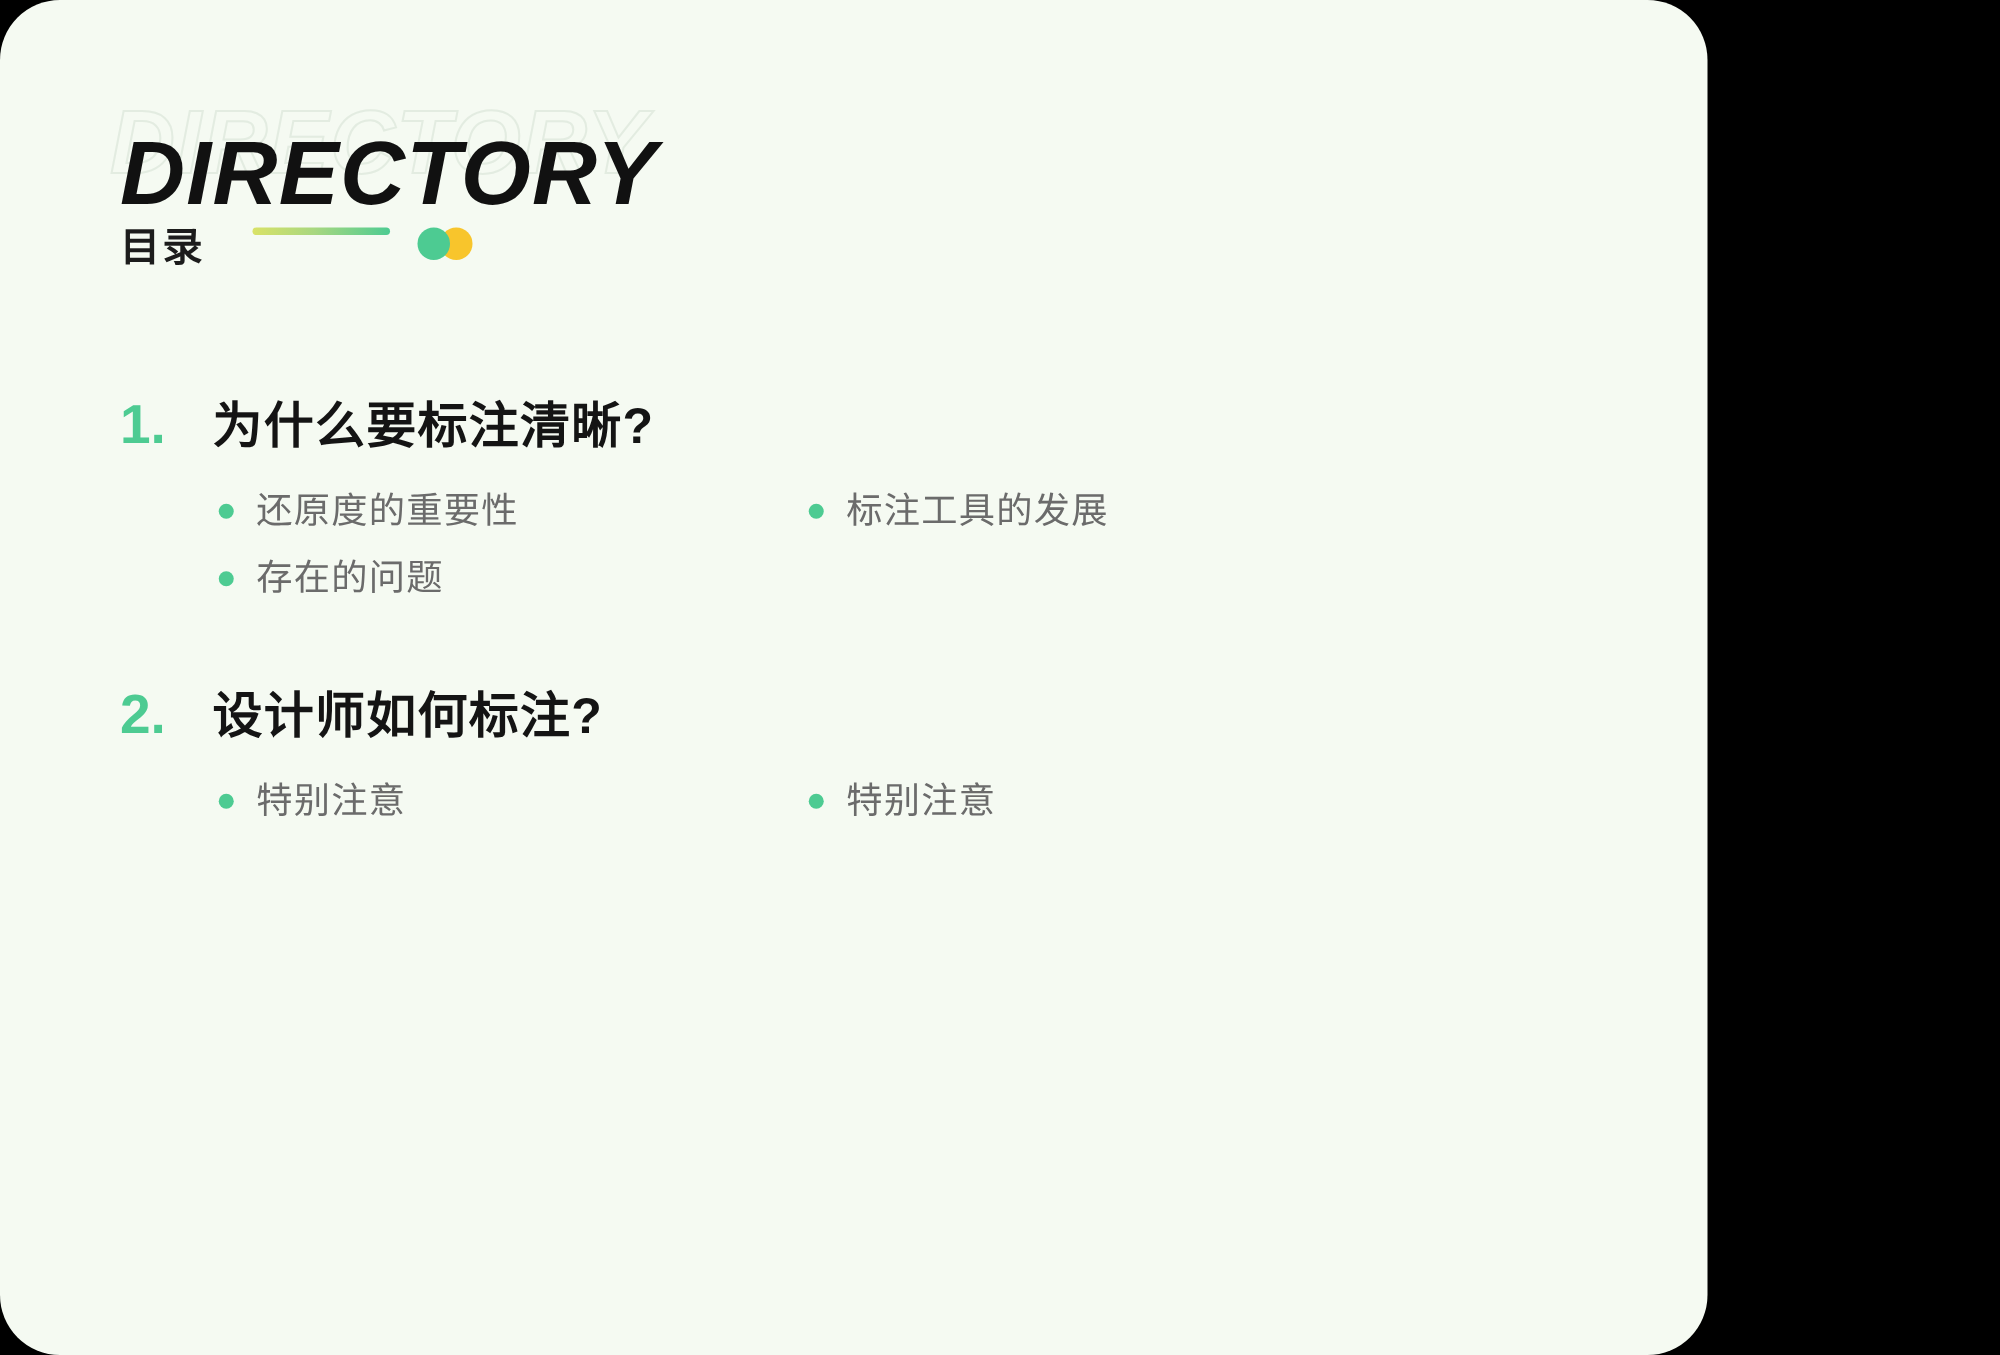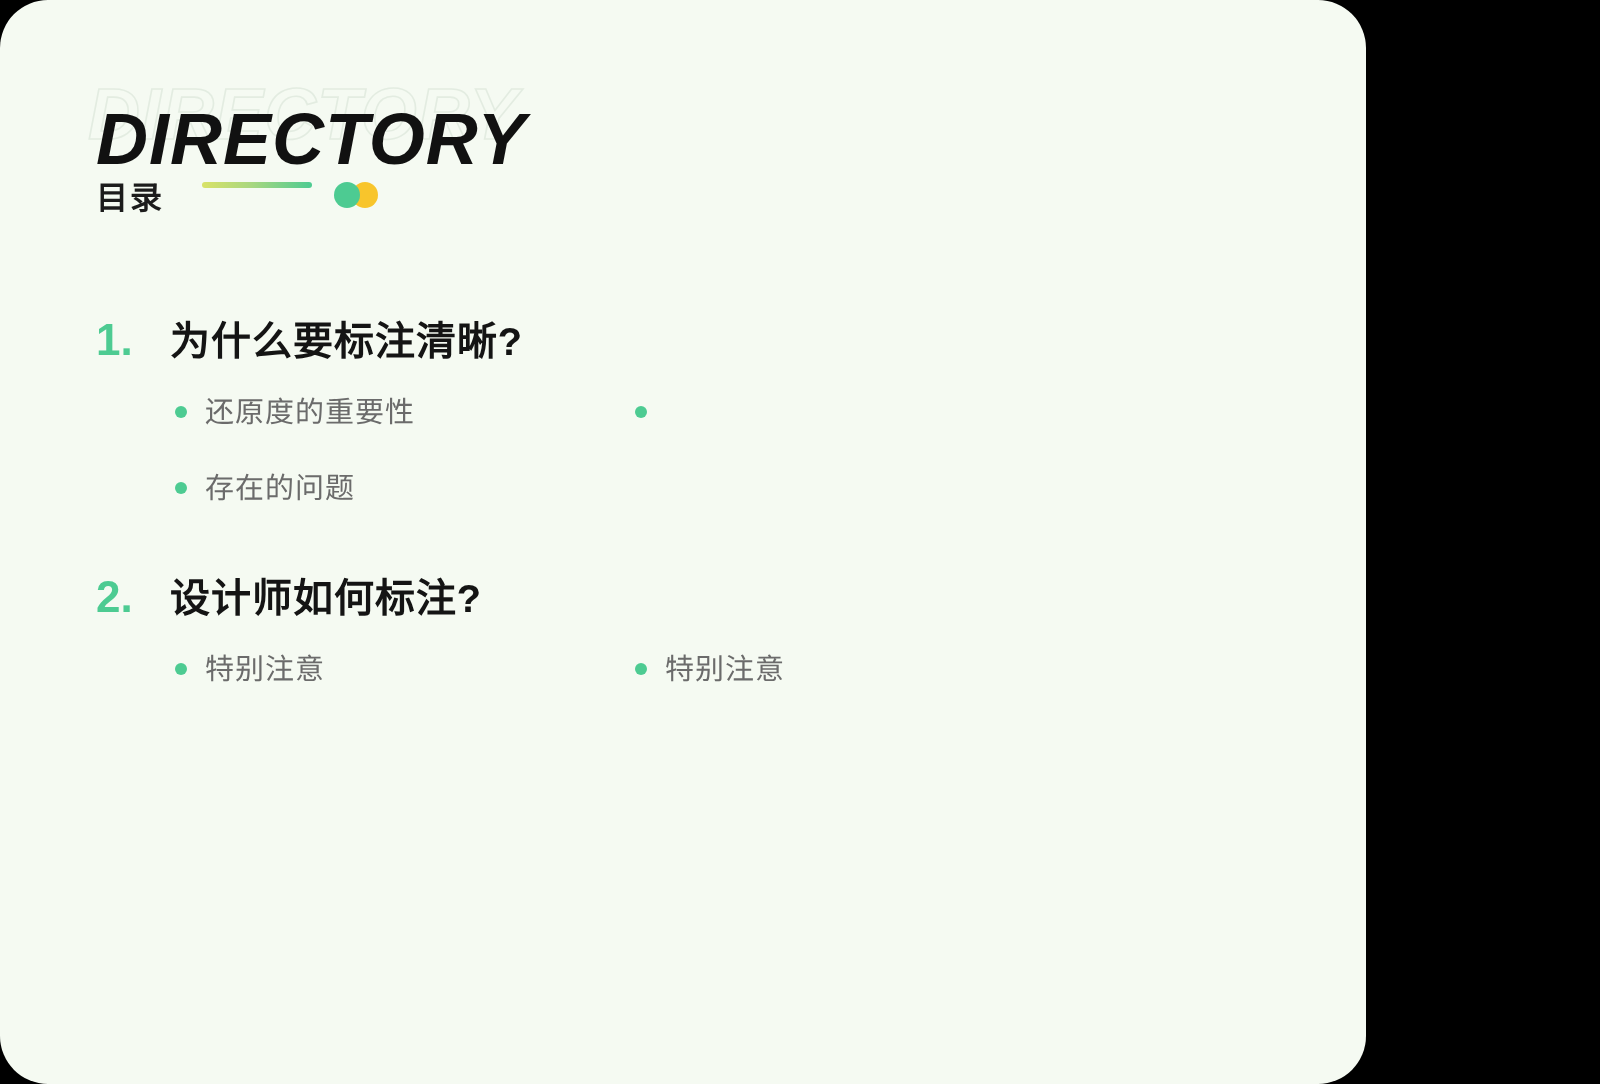--- a/index.html
+++ b/index.html
@@ -135,7 +135,7 @@
   }
 
   .sec-title {
-    font-family: Liberation Mono, monospace;
+    font-family: Liberation Sans, sans-serif;
     font-weight: 700;
     font-size: 40px;
     line-height: 1;

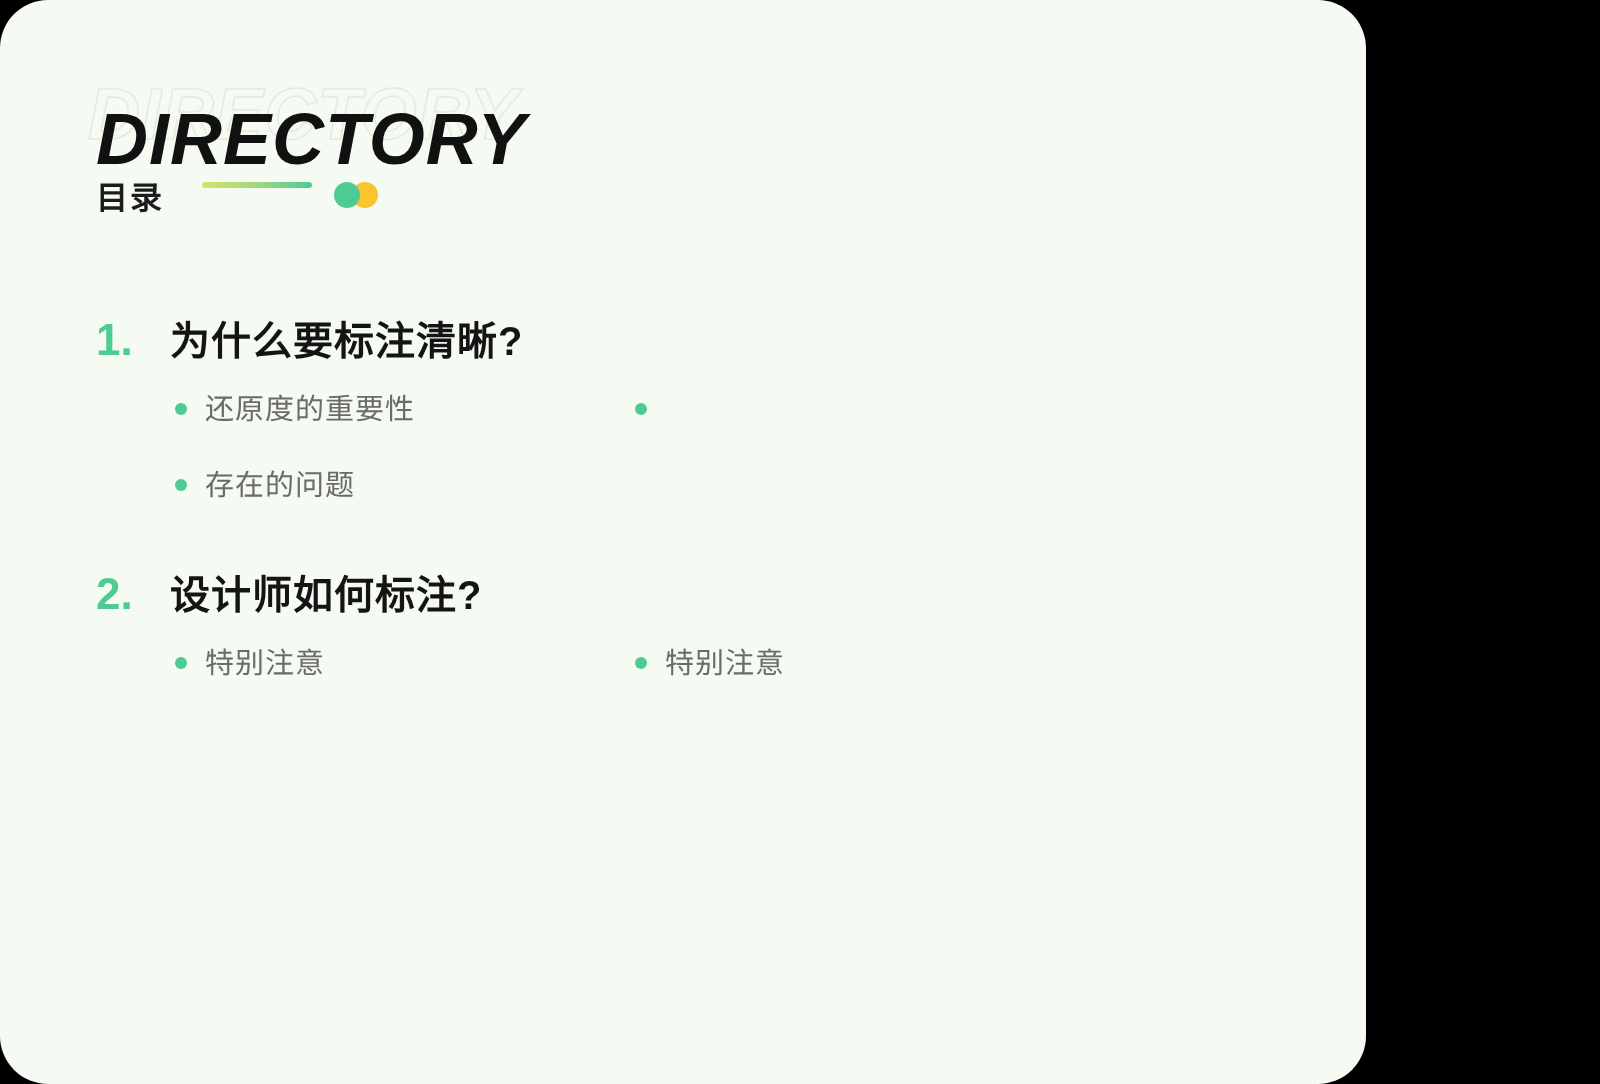--- a/index.html
+++ b/index.html
@@ -149,6 +149,7 @@
     row-gap: 34px;
     column-gap: 0;
     padding-left: 79px;
+    gap: 12px;
   }
 
   .bullet-item {

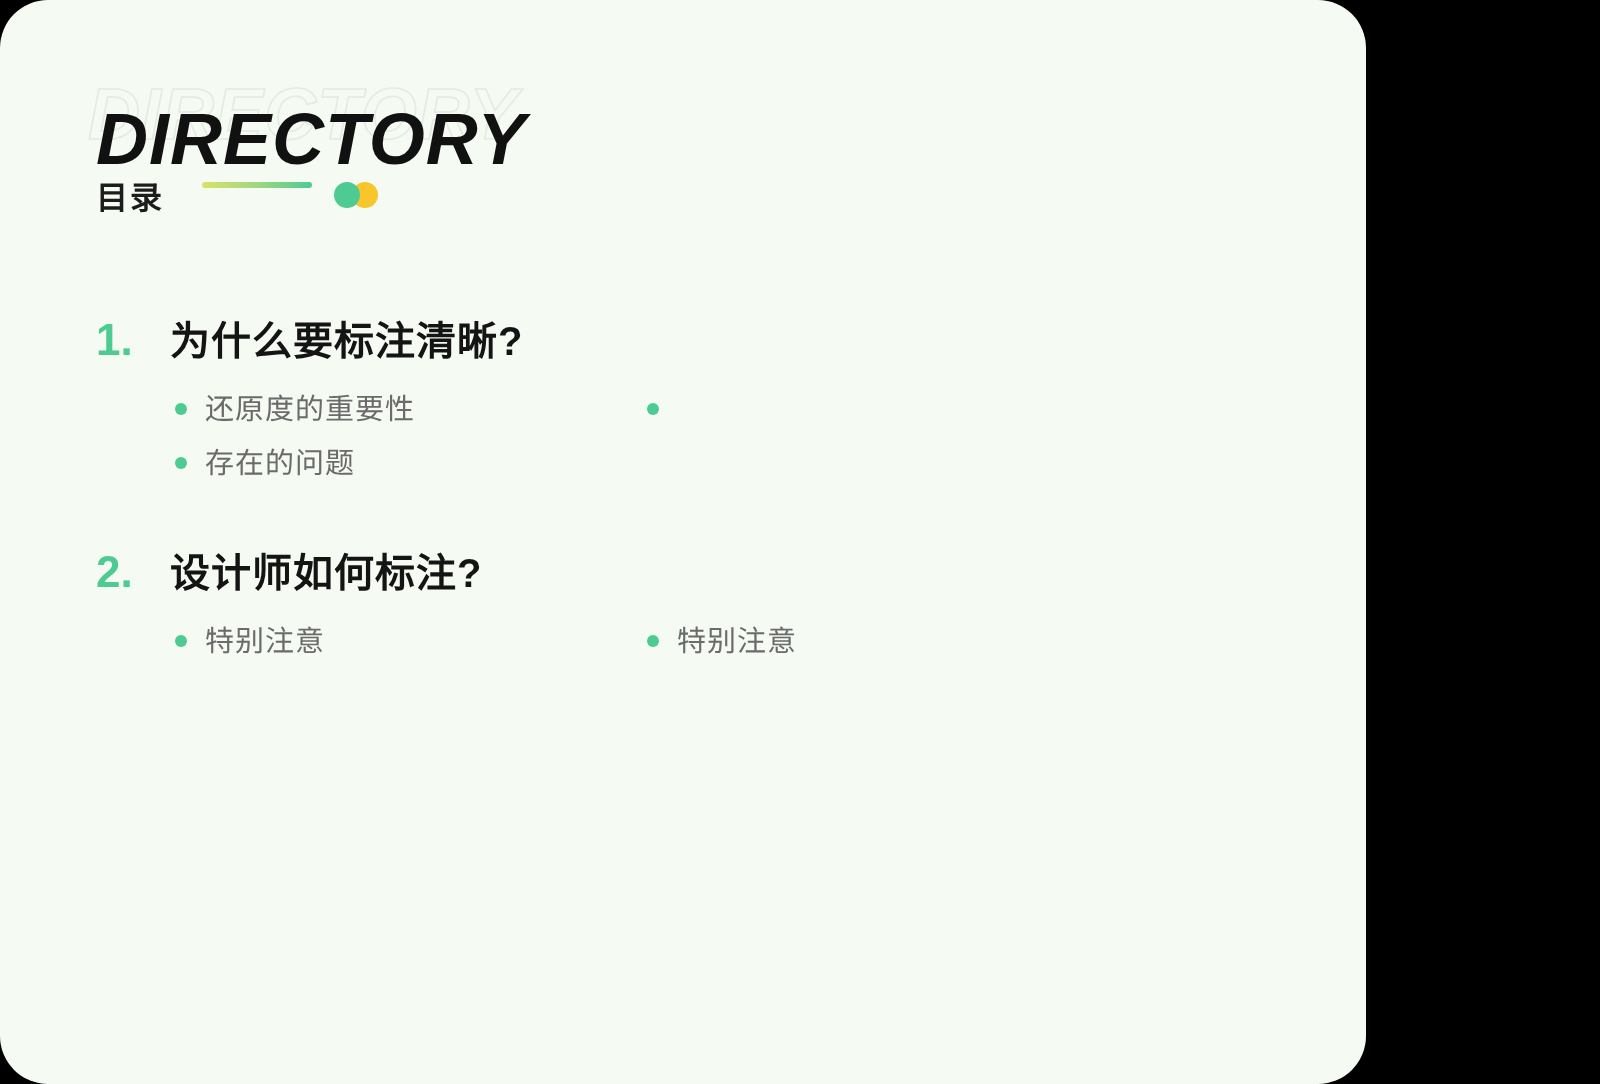--- a/index.html
+++ b/index.html
@@ -213,6 +213,7 @@
         </div>
         <div class="bullet-item">
           <span class="bullet-dot"></span>
+          <span class="bullet-text">标注工具的发展</span>
         </div>
         <div class="bullet-item">
           <span class="bullet-dot"></span>

